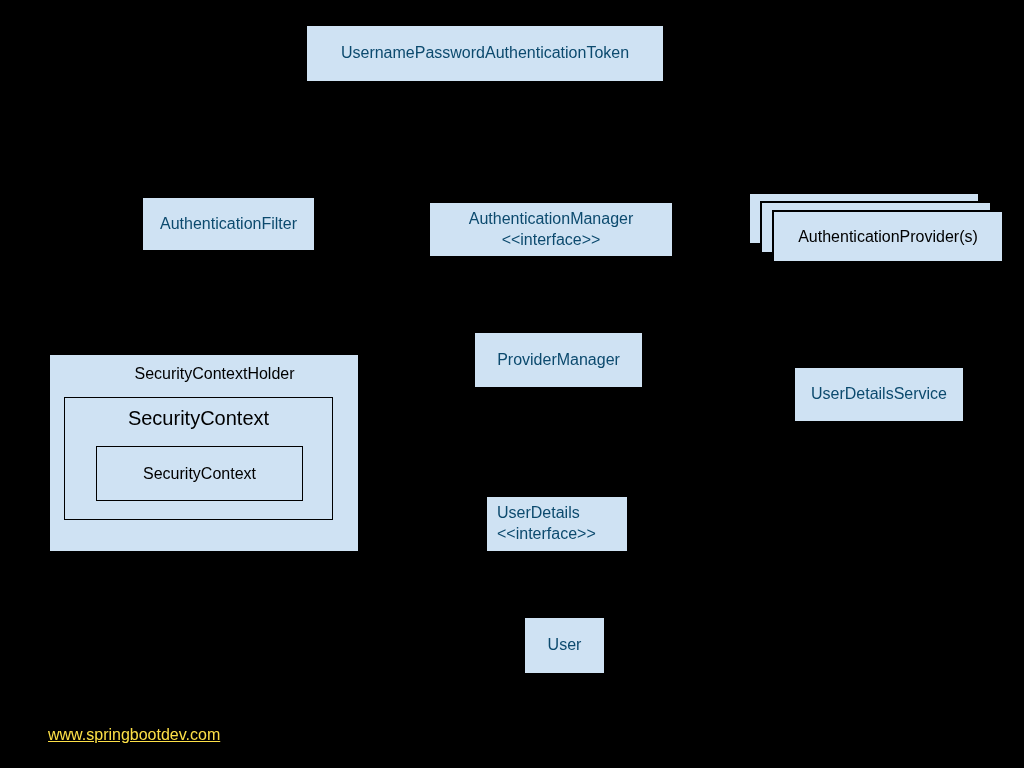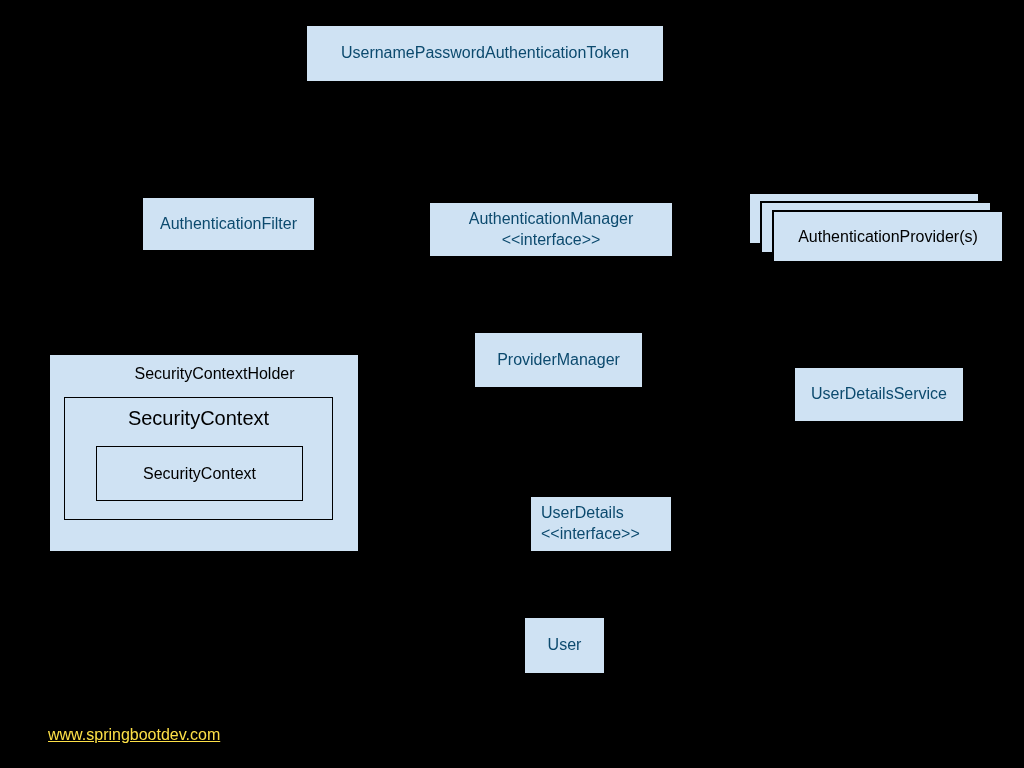--- a/index.html
+++ b/index.html
@@ -36,7 +36,7 @@
   #node-user             { left: 525px; top: 618px; width: 79px;  height: 55px; }
 
   #node-user-details     { left: 487px; top: 497px; width: 140px; height: 54px;
-                           align-items: flex-start; text-align: left; padding-left: 10px; margin-left: 44px; }
+                           align-items: flex-start; text-align: left; padding-left: 10px; }
 
   
   #provider-stack { position: absolute; left: 748px; top: 192px; width: 256px; height: 71px; }

